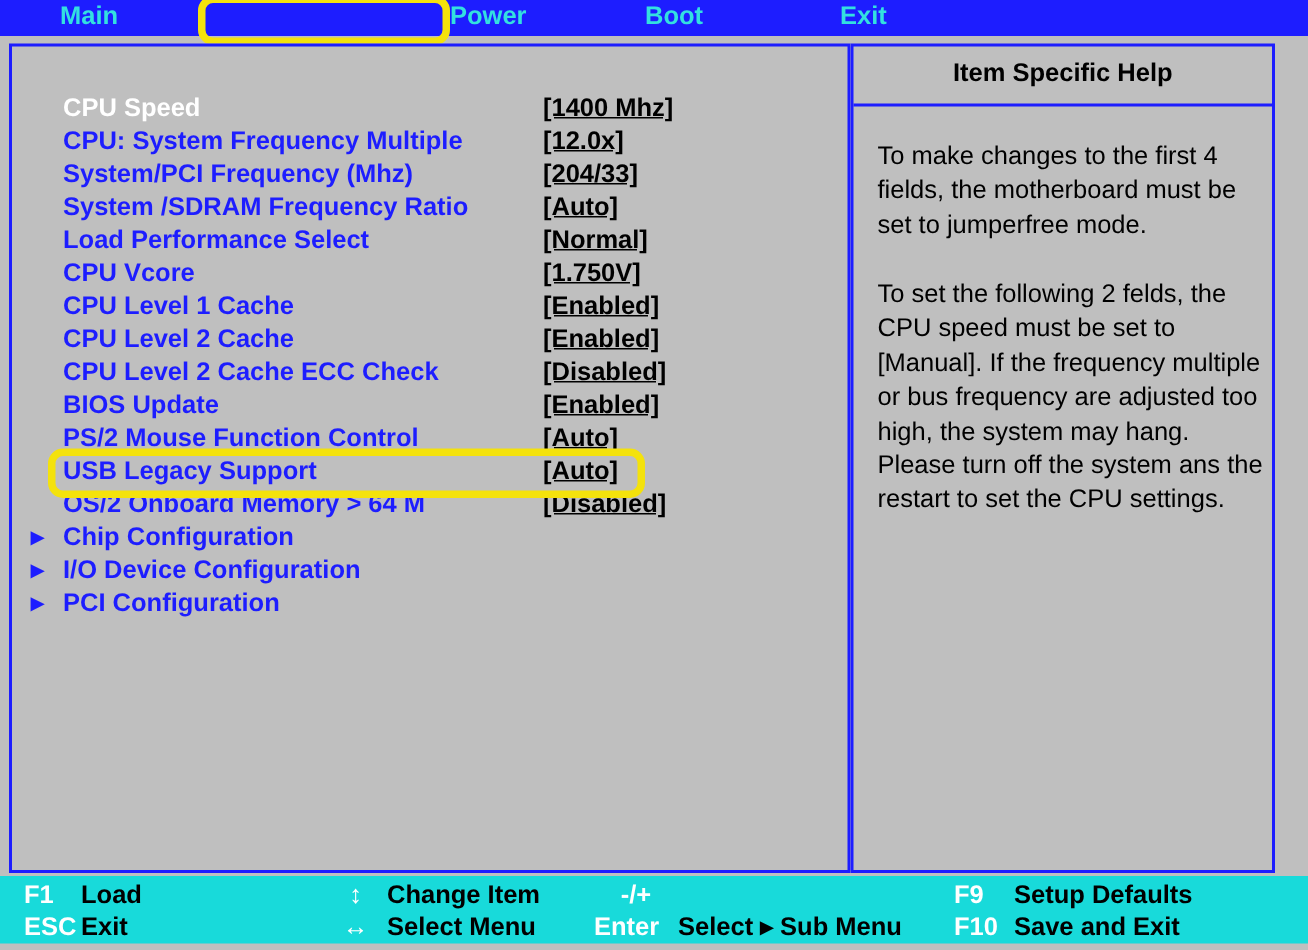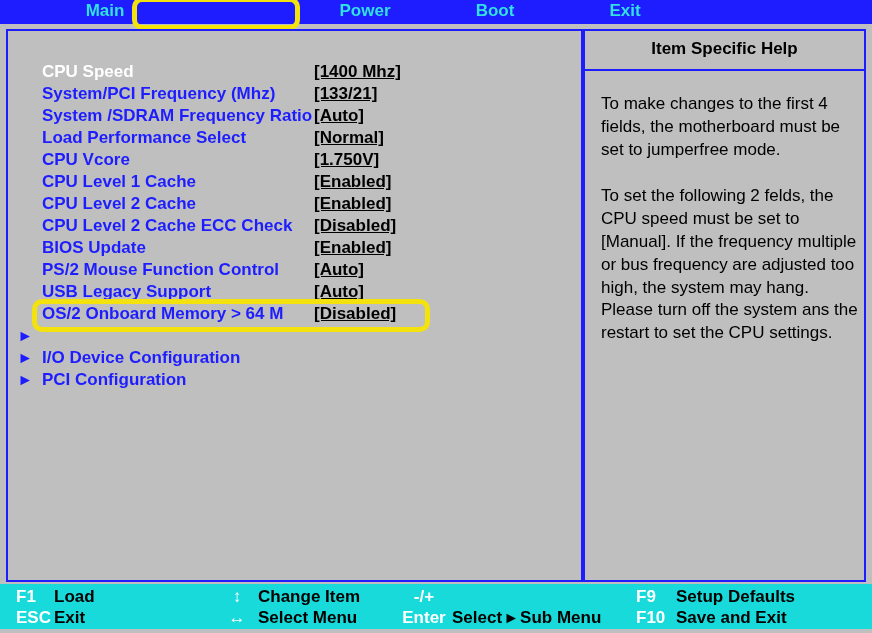--- a/index.html
+++ b/index.html
@@ -20,7 +20,7 @@
     color: #33e0e0;
     font-weight: bold;
     padding: 1px 0;
-    text-align: center;
+    text-align: left;
     width: 130px;
   }
   .menu-item.active {

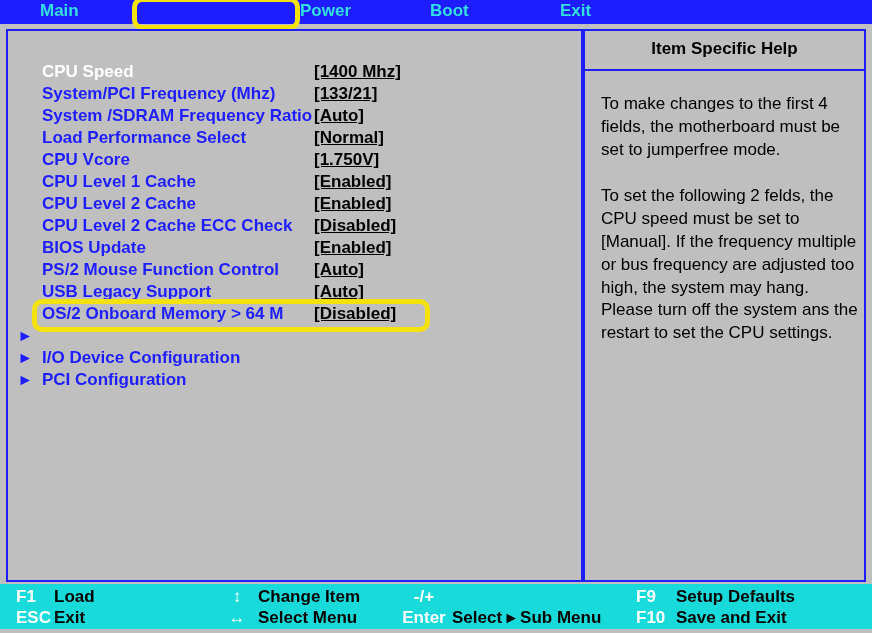--- a/index.html
+++ b/index.html
@@ -49,7 +49,7 @@
   .right-panel {
     width: 283px;
     border: 2px solid #1d1dff;
-    margin: 5px 6px 2px 0;
+    margin: 5px 22px 2px 0;
     background: #bfbfbf;
   }
   .help-title {

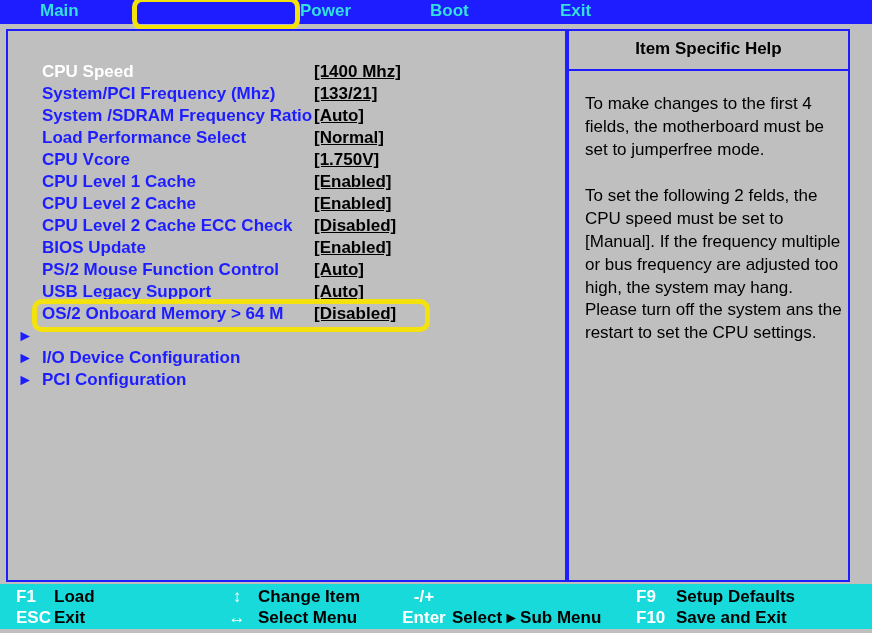--- a/index.html
+++ b/index.html
@@ -67,6 +67,7 @@
   .setting-row {
     display: flex;
     line-height: 22px;
+    gap: 48px;
   }
   .setting-label {
     width: 306px;

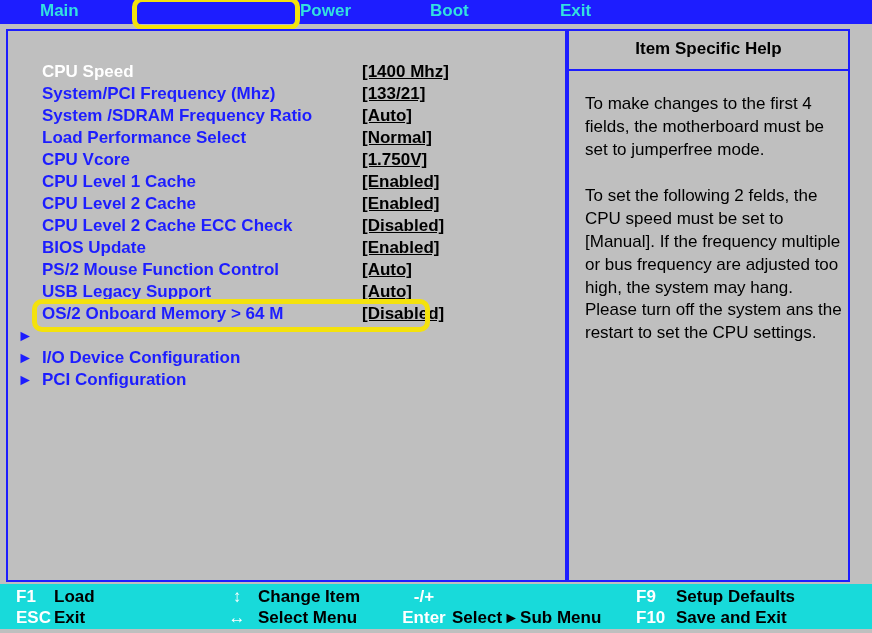--- a/index.html
+++ b/index.html
@@ -141,6 +141,10 @@
           <div class="setting-value">[1400 Mhz]</div>
         </div>
         <div class="setting-row">
+          <div class="setting-label">CPU: System Frequency Multiple</div>
+          <div class="setting-value">[12.0x]</div>
+        </div>
+        <div class="setting-row">
           <div class="setting-label">System/PCI Frequency (Mhz)</div>
           <div class="setting-value">[133/21]</div>
         </div>

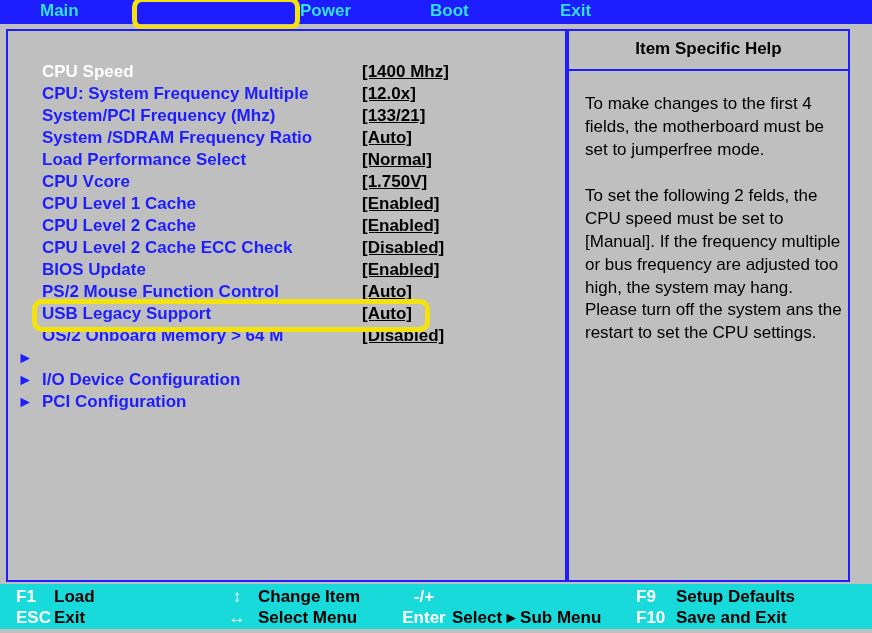--- a/index.html
+++ b/index.html
@@ -146,7 +146,7 @@
         </div>
         <div class="setting-row">
           <div class="setting-label">System/PCI Frequency (Mhz)</div>
-          <div class="setting-value">[133/21]</div>
+          <div class="setting-value">[204/33]</div>
         </div>
         <div class="setting-row">
           <div class="setting-label">System /SDRAM Frequency Ratio</div>

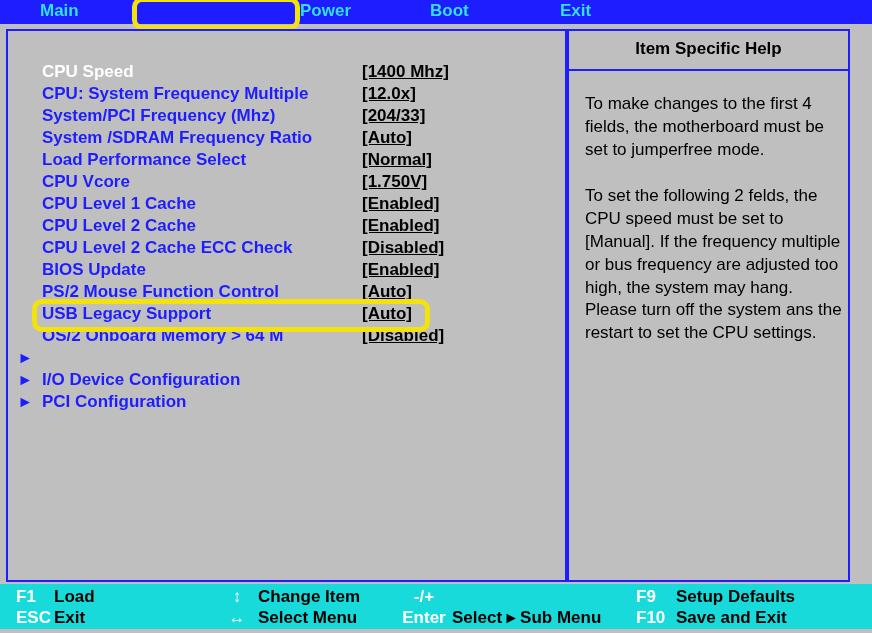--- a/index.html
+++ b/index.html
@@ -192,6 +192,7 @@
     <div id="submenus-container">
         <div class="submenu-row">
           <div class="submenu-arrow">▸</div>
+          <div>Chip Configuration</div>
         </div>
         <div class="submenu-row">
           <div class="submenu-arrow">▸</div>

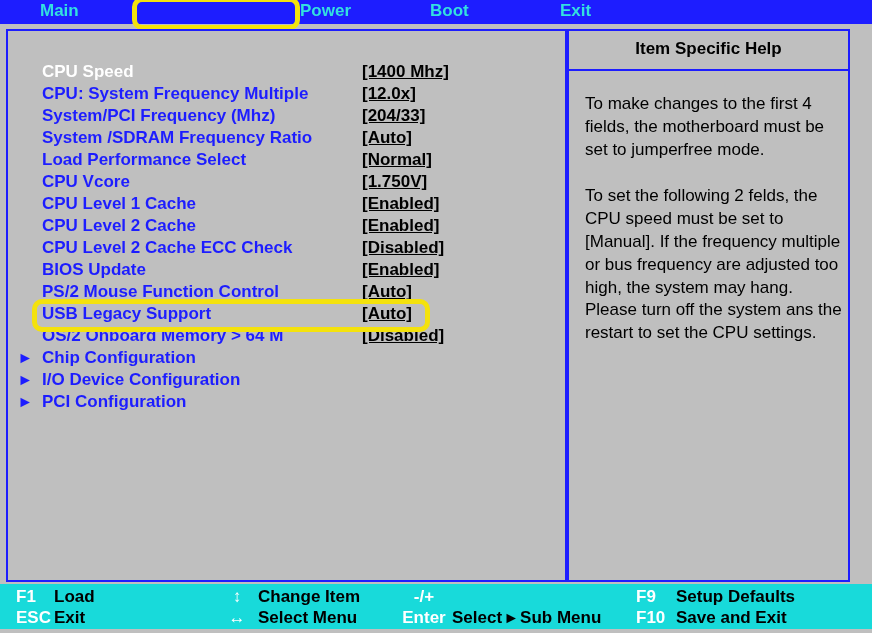--- a/index.html
+++ b/index.html
@@ -243,7 +243,7 @@
       <span class="flabel">Select Menu</span>
     </div>
     <div class="fcell3">
-      <span class="fkey" style="width:56px; text-align:center">Enter</span>
+      <span class="fkey" style="width:56px; text-align:left">Enter</span>
       <span class="flabel">Select ▸ Sub Menu</span>
     </div>
     <div class="fcell4">

